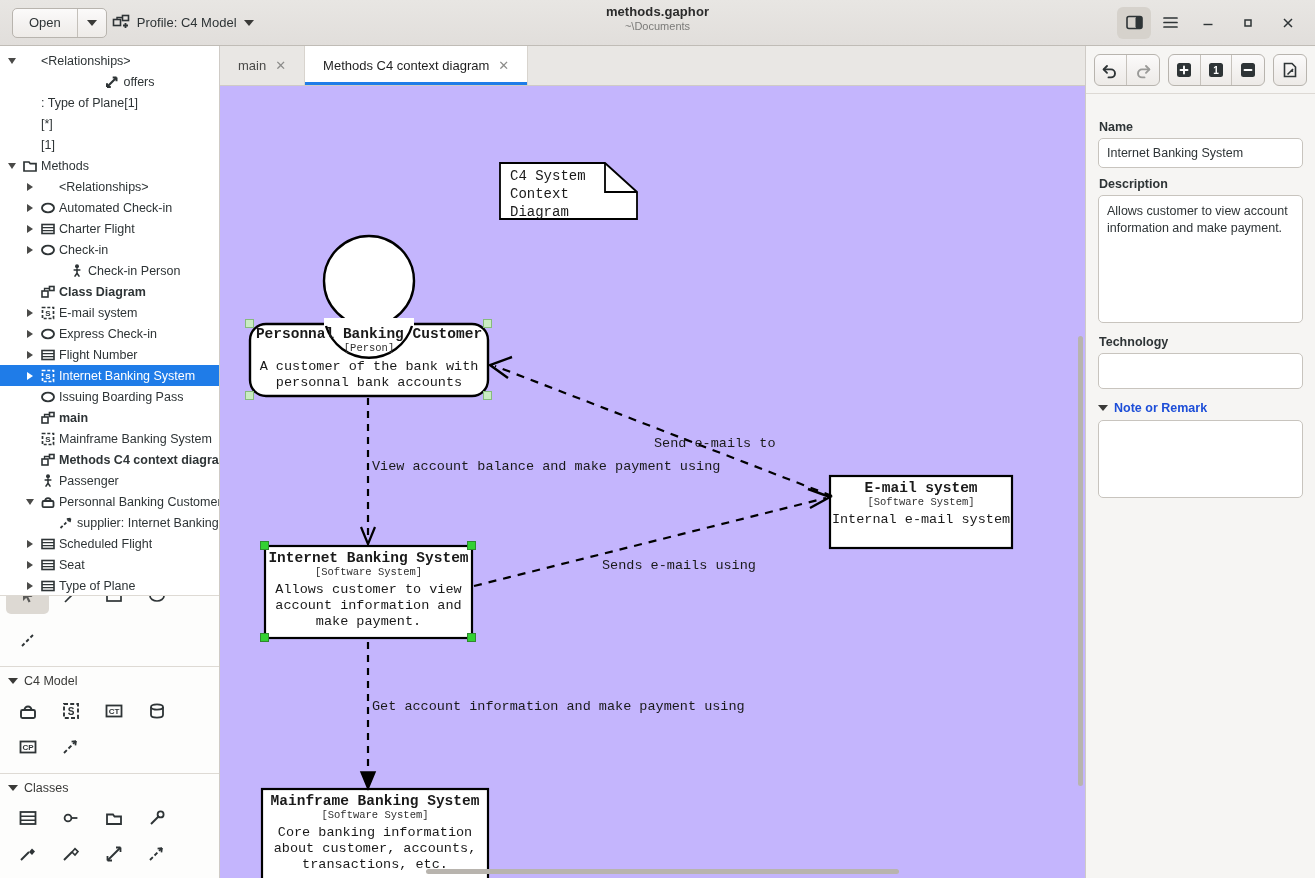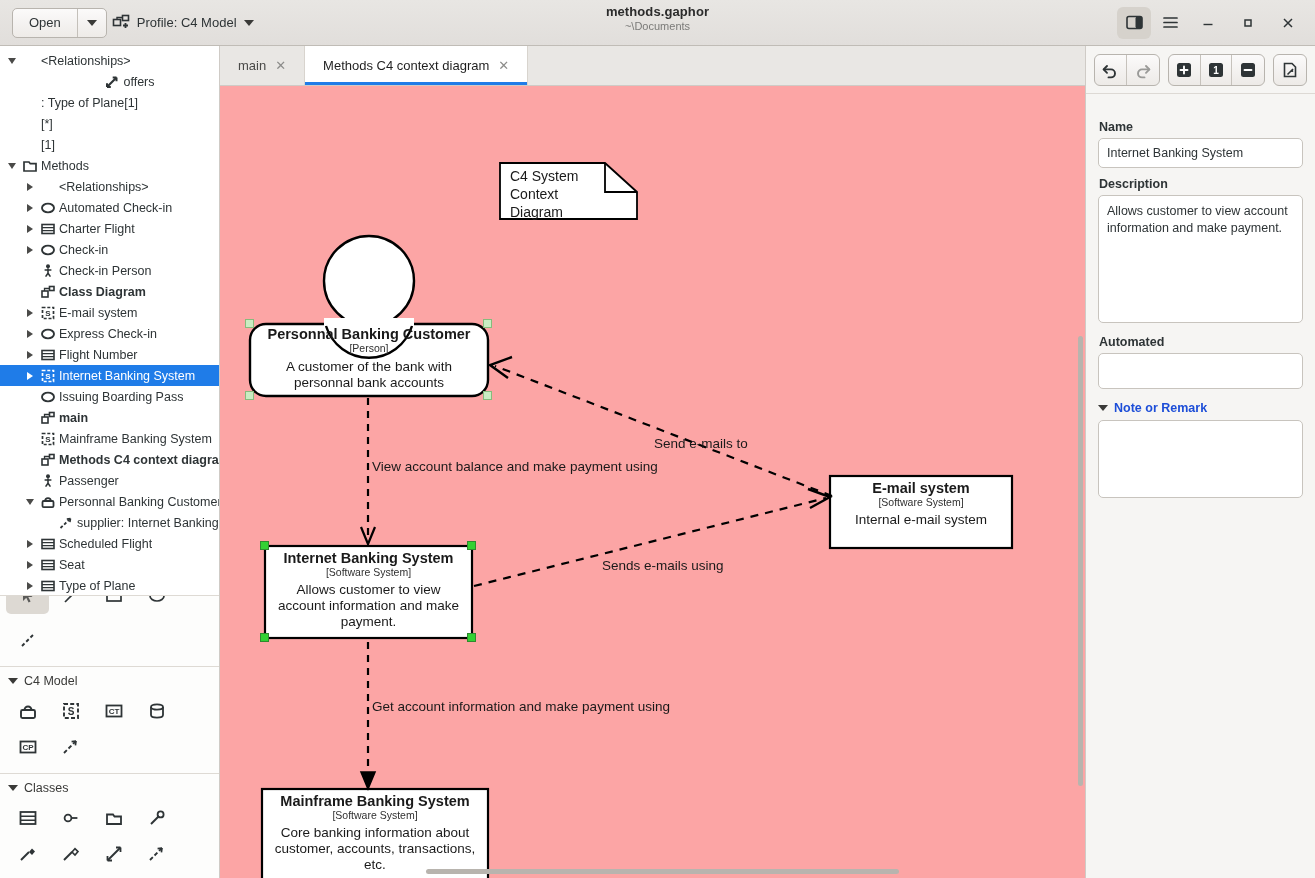--- a/index.html
+++ b/index.html
@@ -122,7 +122,7 @@
     content:""; position:absolute; left:0; right:0; bottom:0; height:3px; background:#1f7ce8;
   }
   .tab-x { font-size: 13px; color: #8c8c8a; line-height: 1; }
-  .canvaswrap { flex: 1; position: relative; background: #fca5a5; overflow: hidden; }
+  .canvaswrap { flex: 1; position: relative; background: #c4b5fd; overflow: hidden; font-family: Liberation Mono, monospace; }
   .vscroll {
     position: absolute; right: 2px; top: 250px; width: 5px; height: 450px;
     background: #b8b4ae; border-radius: 3px;

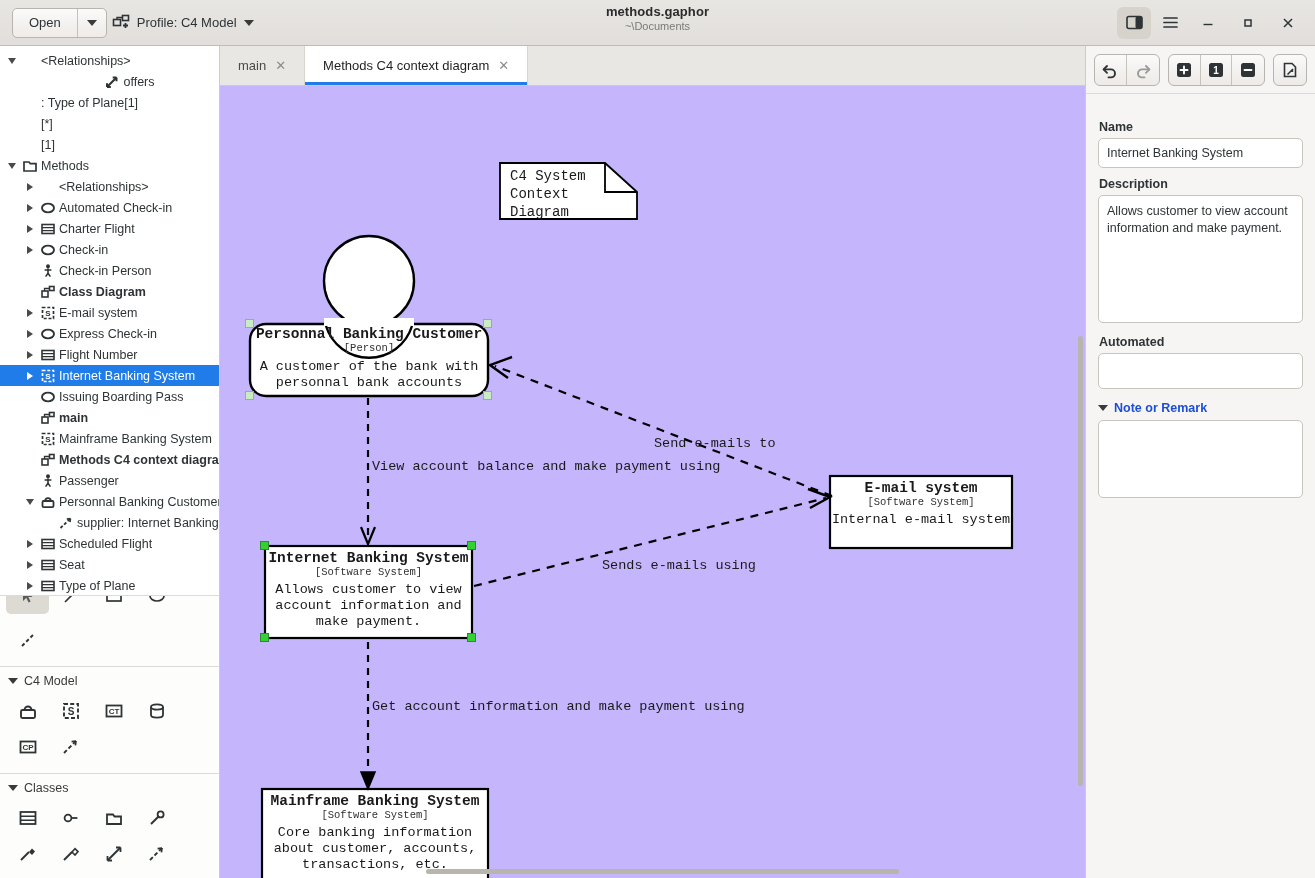--- a/index.html
+++ b/index.html
@@ -321,7 +321,7 @@
           </div>
           <div class="tlabel">Check-in</div>
         </div>
-        <div class="trow" style="padding-left: 22px;">
+        <div class="trow" style="padding-left: 22px; margin-left: 29px;">
           <div class="twist"></div>
           <div class="ticon">
             <svg width="16" height="16" viewBox="0 0 16 16">

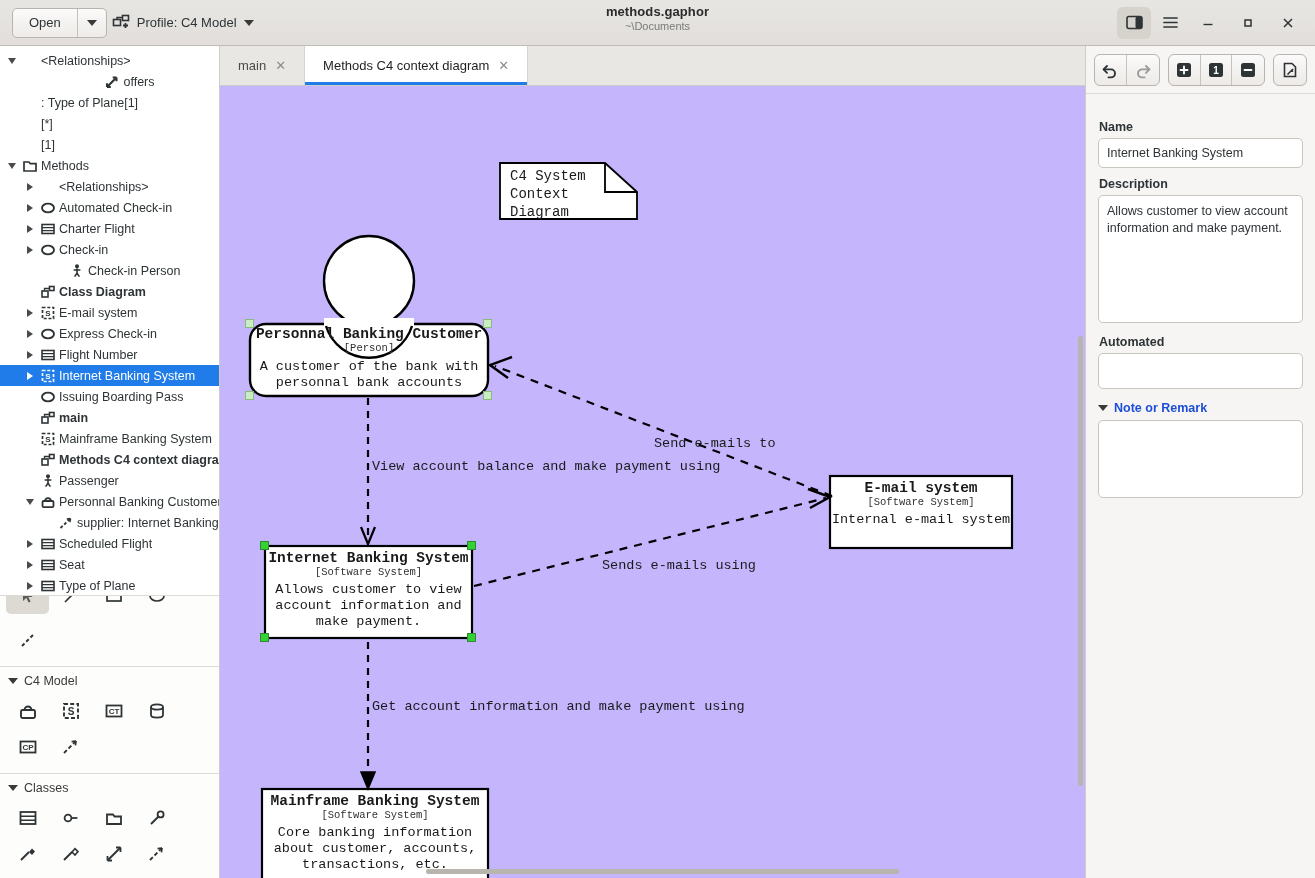--- a/index.html
+++ b/index.html
@@ -801,7 +801,7 @@
       <div class="fld-label" style="margin-top:9px;">Description</div>
       <textarea class="fld-area" style="">Allows customer to view account information and make payment.</textarea>
 
-      <div class="fld-label" style="margin-top:9px;">Automated</div>
+      <div class="fld-label" style="margin-top:9px;">Technology</div>
       <input class="fld-input" style="height: 36px;" value="">
 
       <div class="sec-head">

